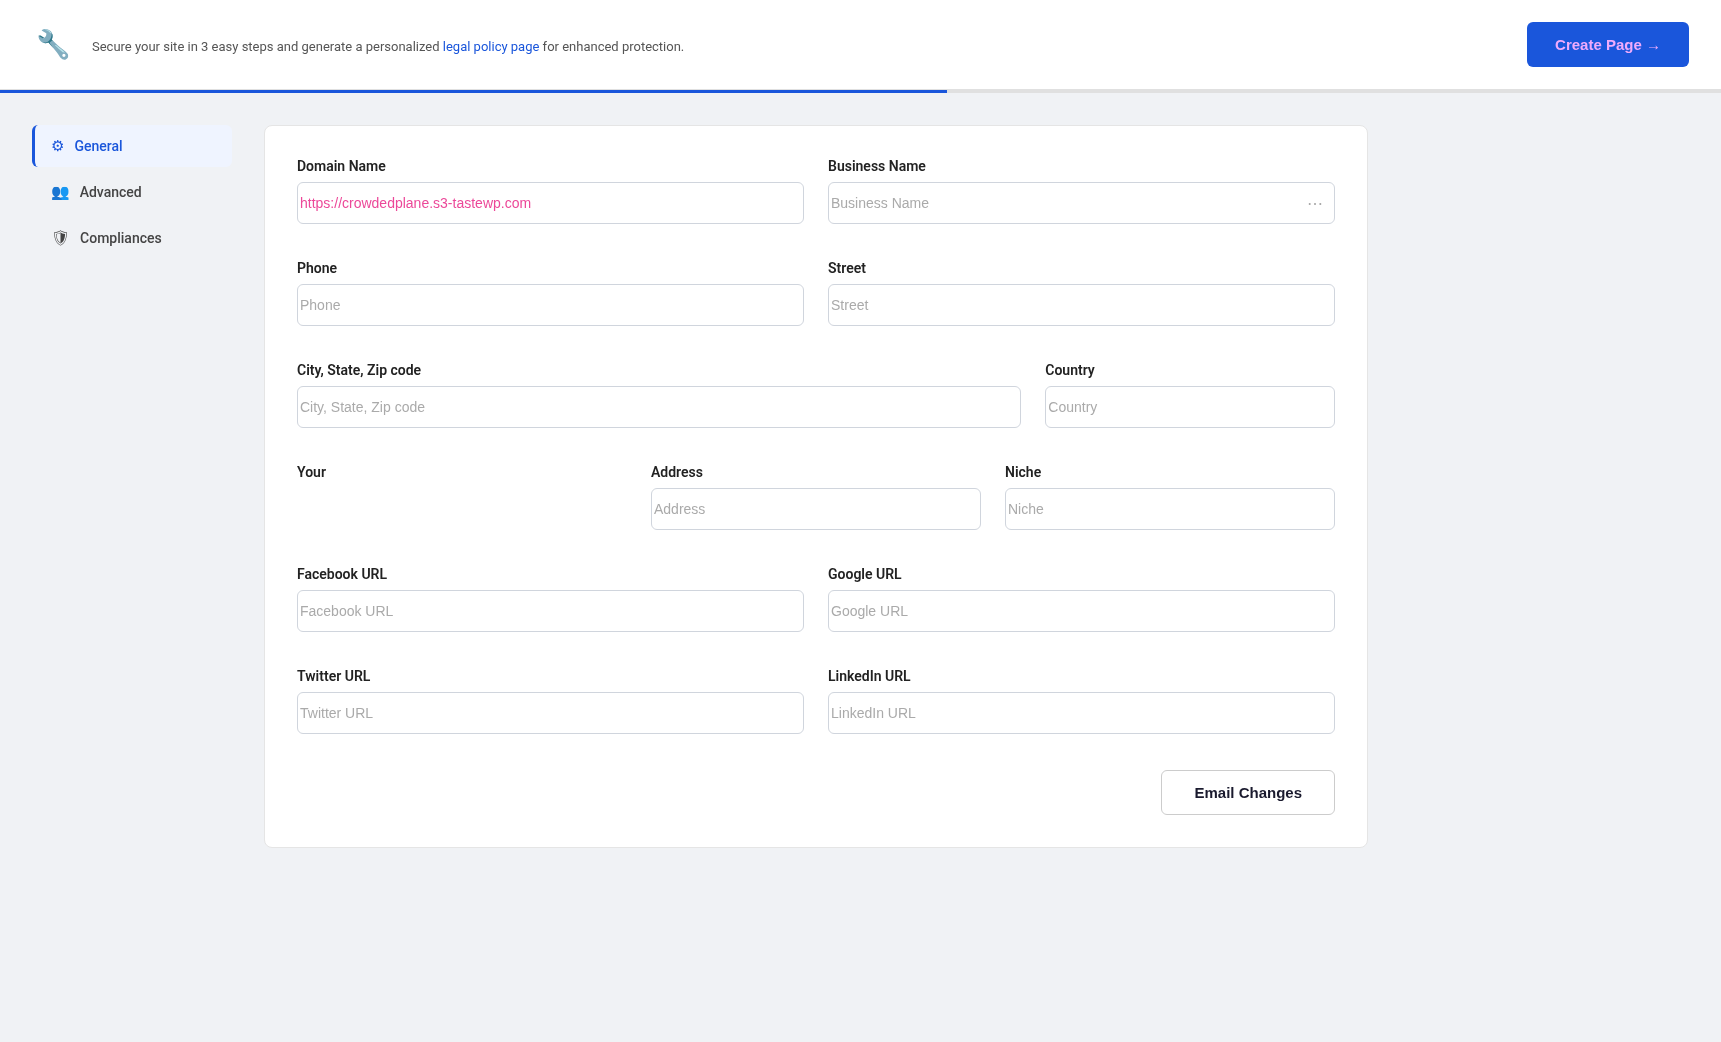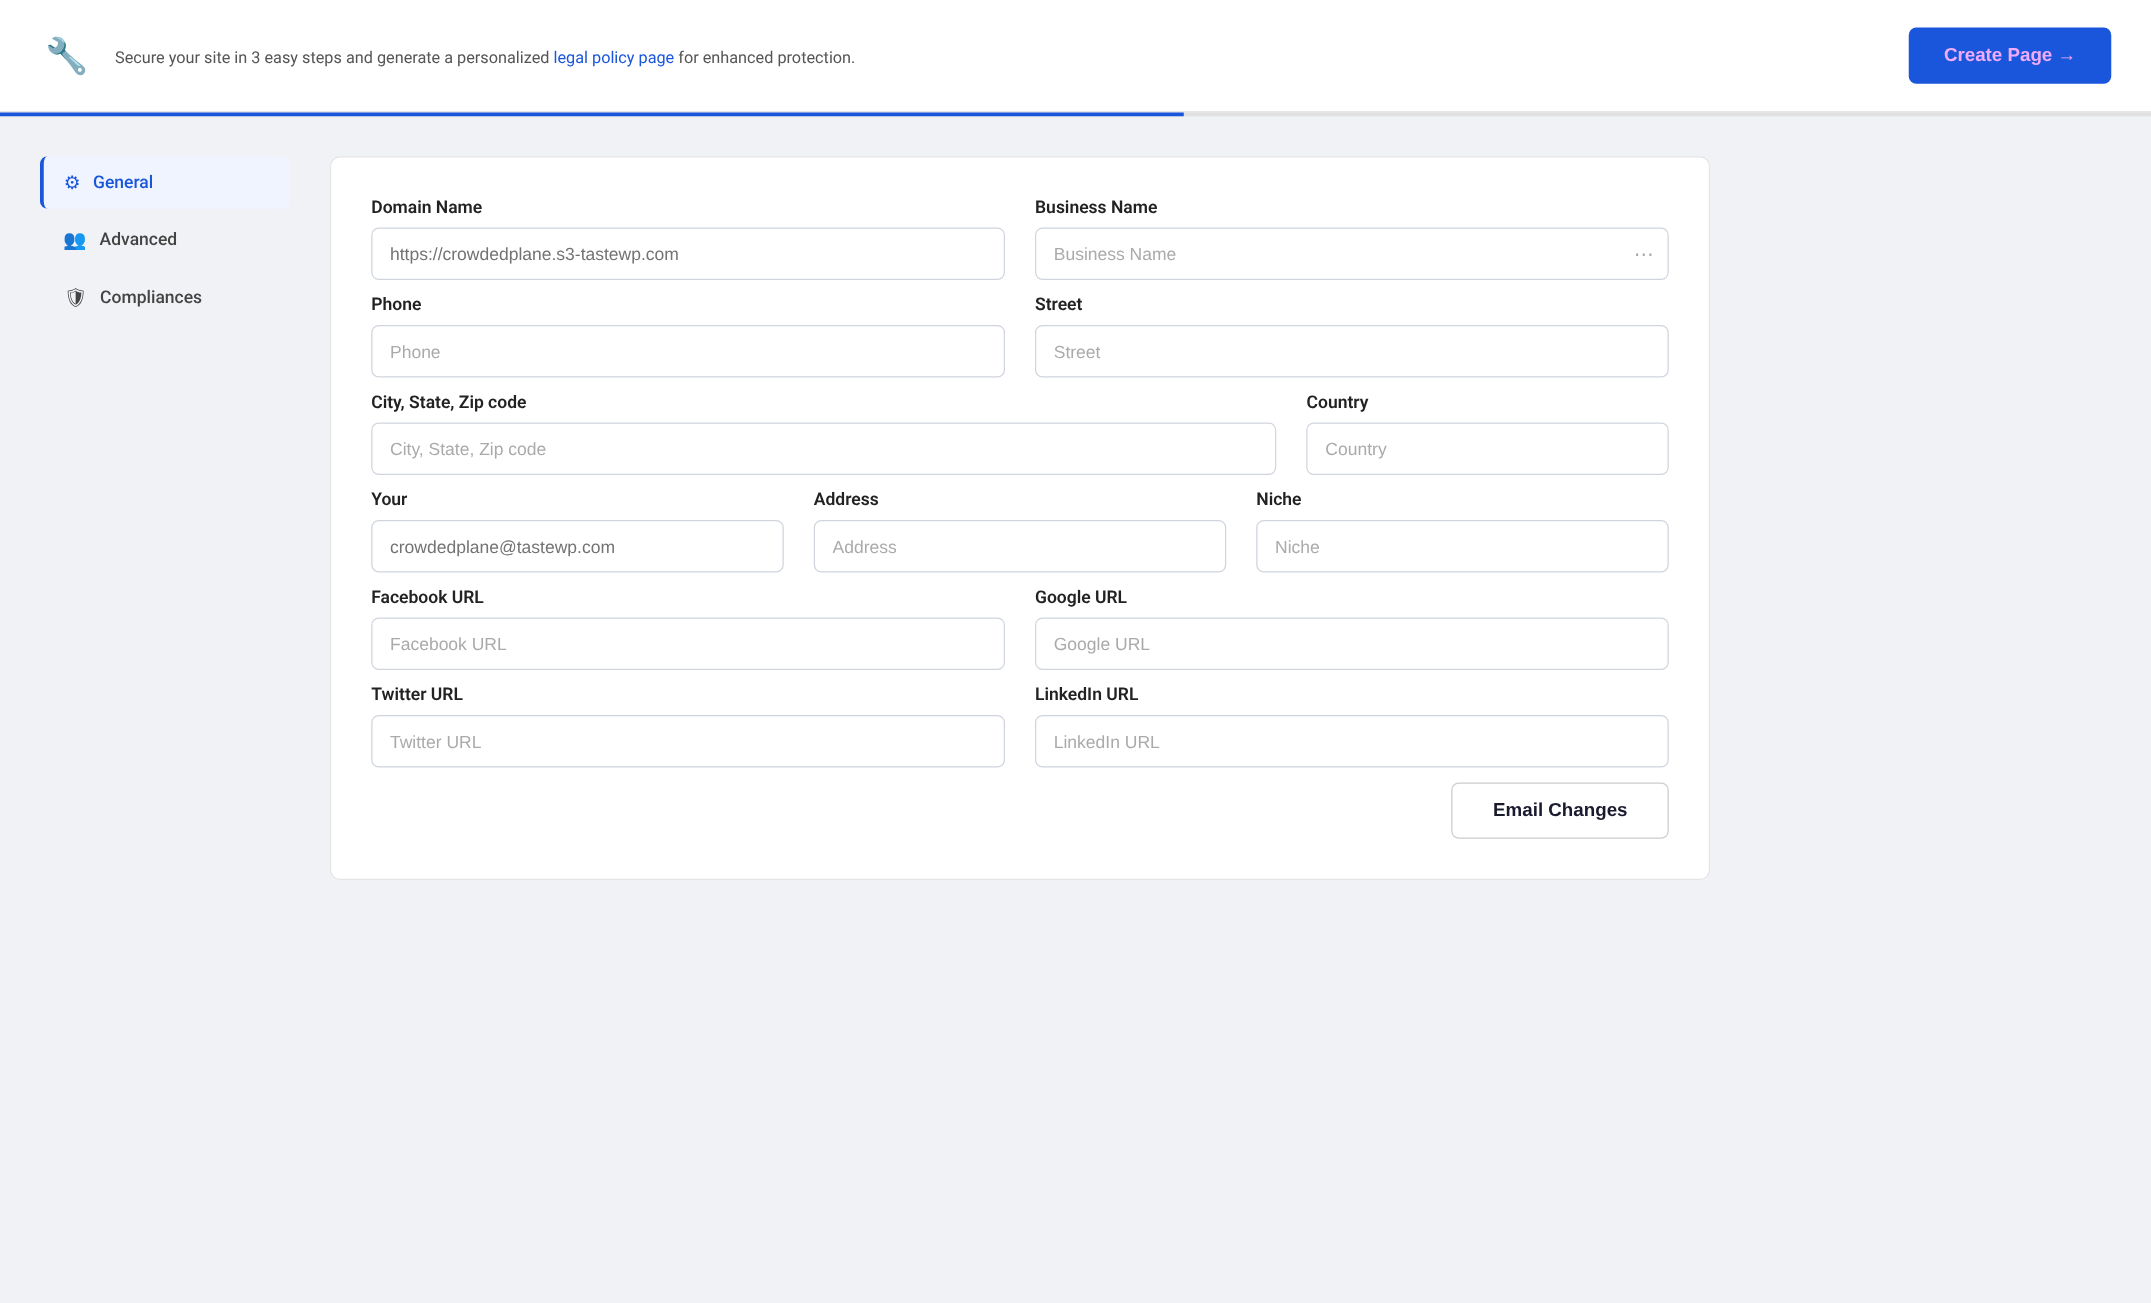--- a/index.html
+++ b/index.html
@@ -124,7 +124,7 @@
     .form-row {
       display: flex;
       gap: 24px;
-      margin-bottom: 12px;
+      margin-bottom: 36px;
     }
     .form-group {
       flex: 1;

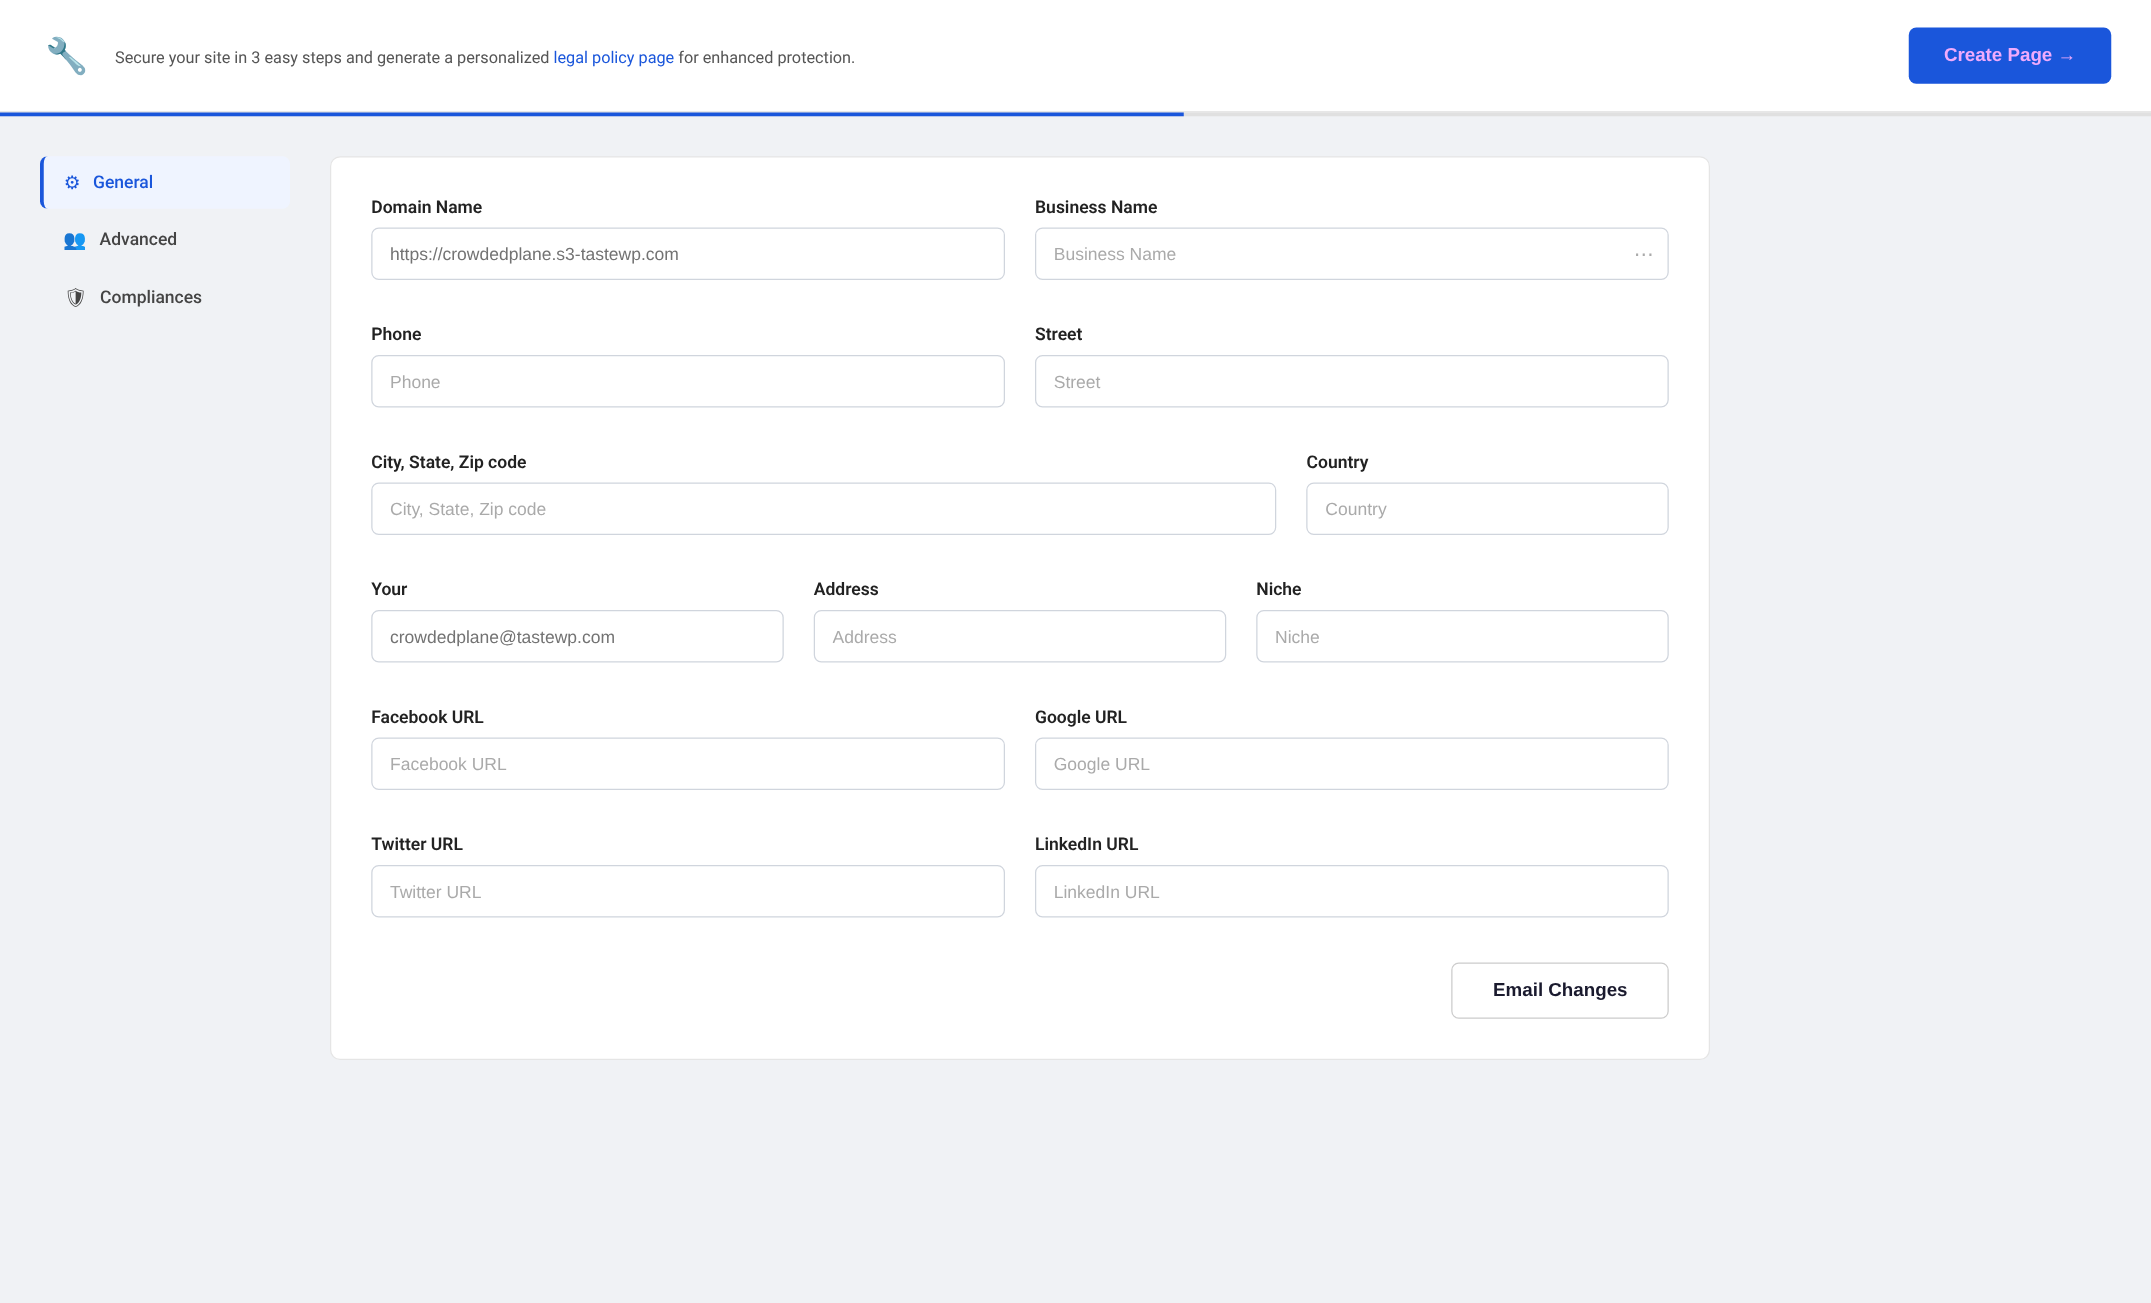--- a/index.html
+++ b/index.html
@@ -140,9 +140,9 @@
     .form-group input {
       border: 1px solid #d0d5dd;
       border-radius: 6px;
-      padding: 12px 14px;
+      padding: 12px 2px;
       font-size: 14px;
-      color: #737373;
+      color: #ec4899;
       background: #fff;
       outline: none;
       width: 100%;

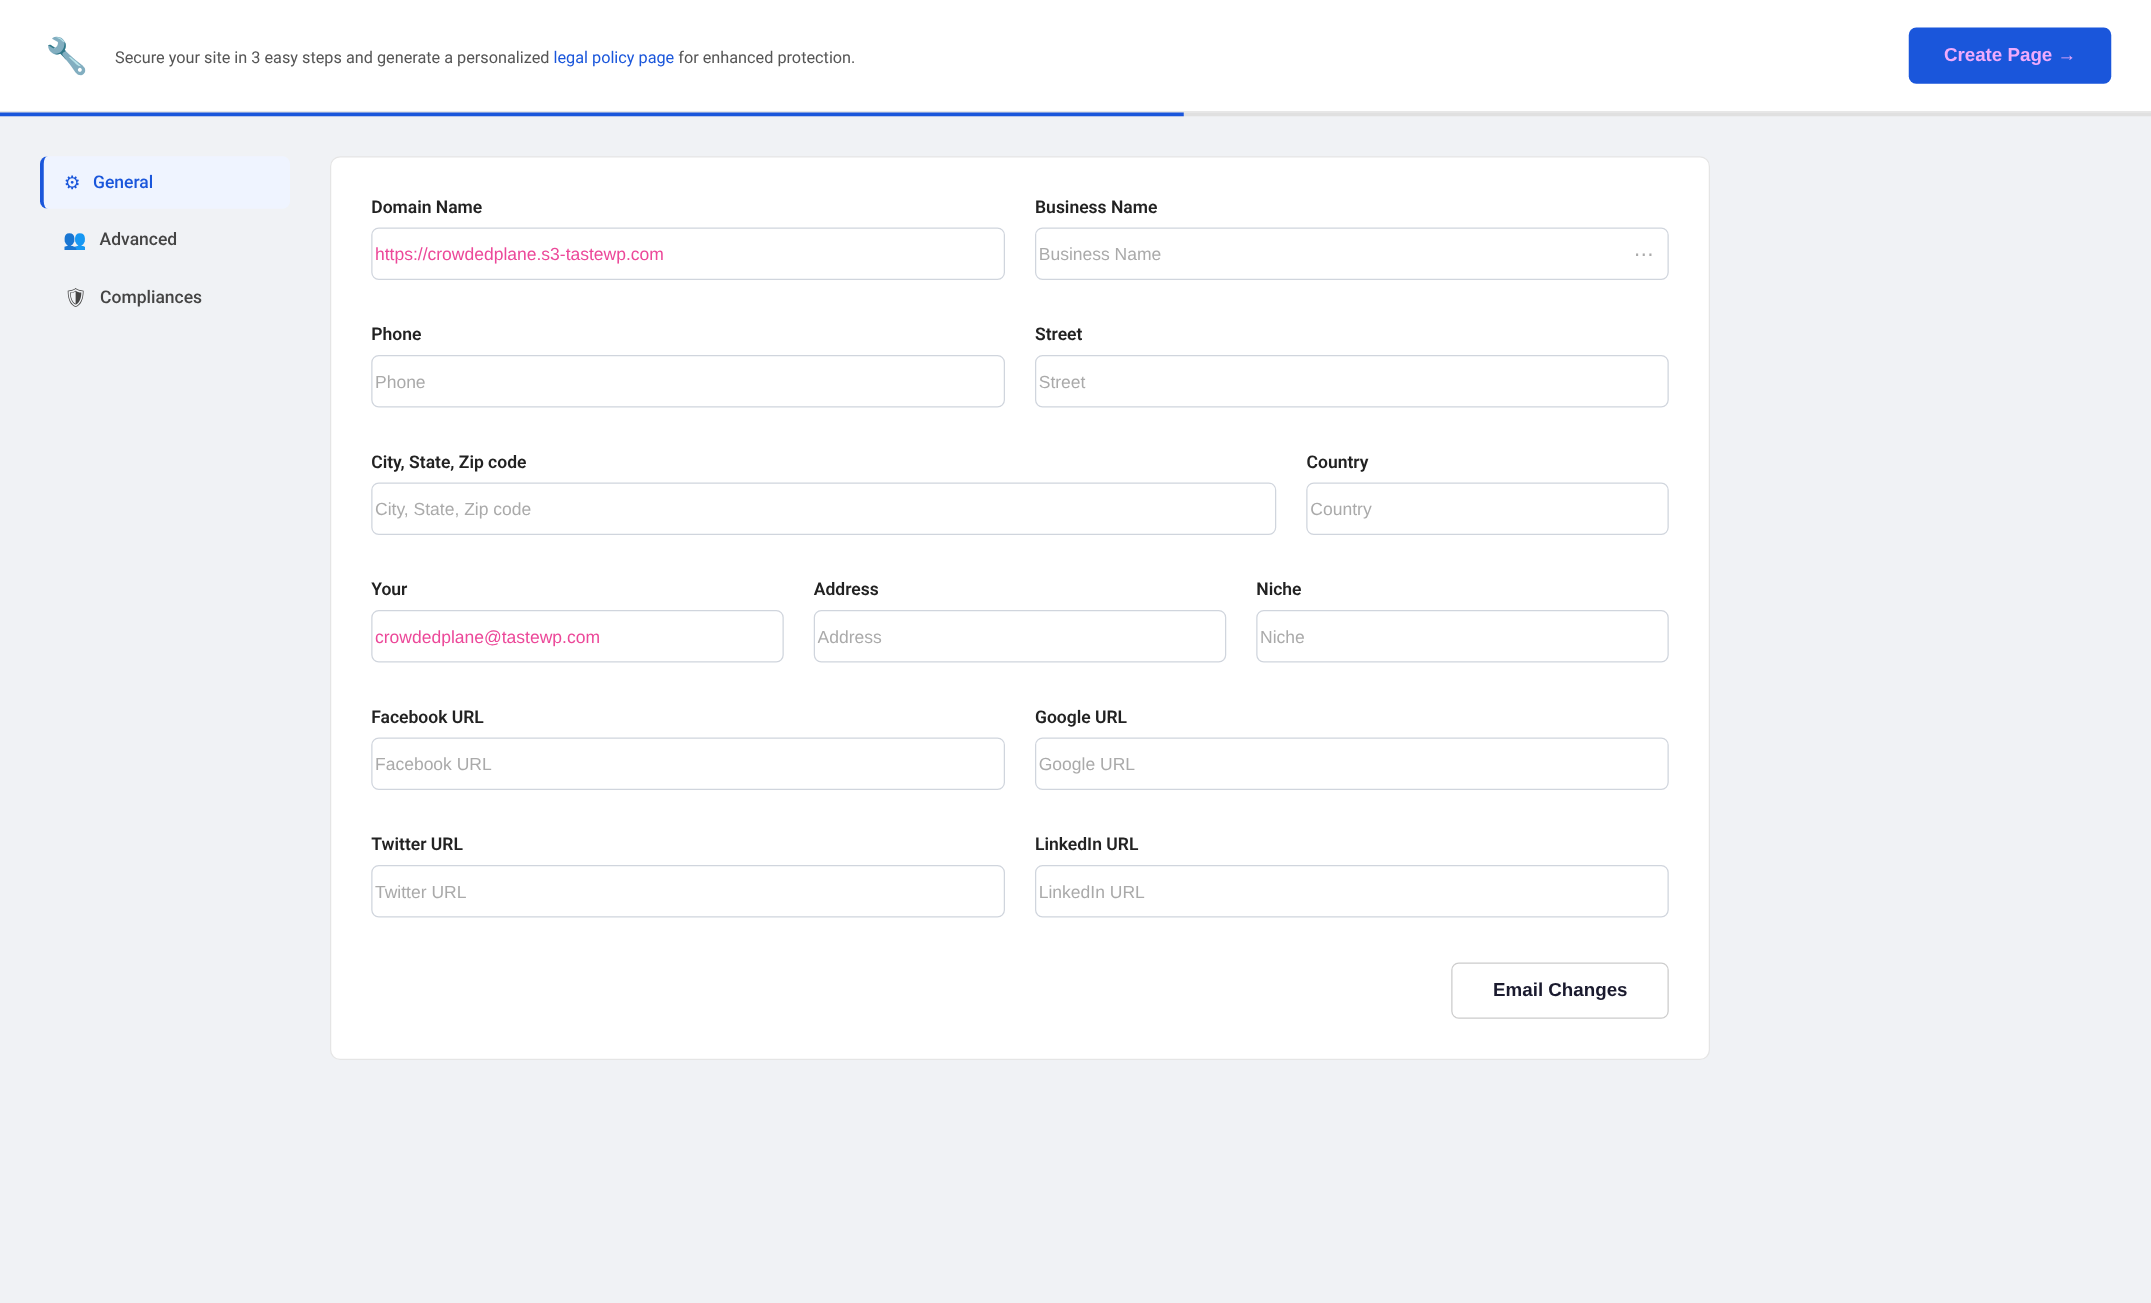--- a/index.html
+++ b/index.html
@@ -258,7 +258,6 @@
     <div class="form-row">
       <div class="form-group">
         <label>Your</label>
-        <input type="text" value="crowdedplane@tastewp.com" placeholder="Email" style="">
       </div>
       <div class="form-group">
         <label>Address</label>

